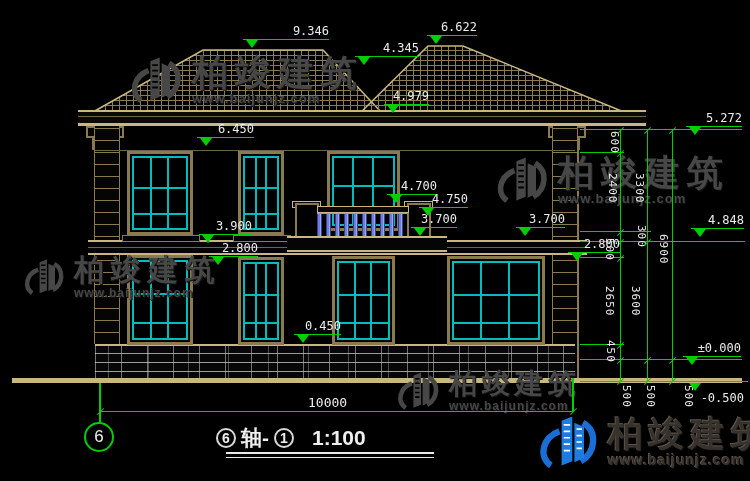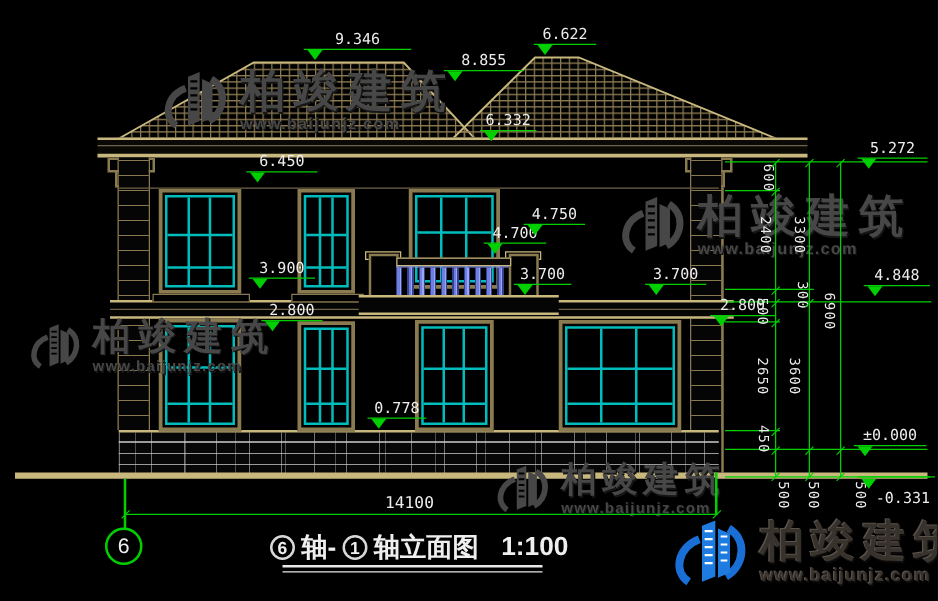--- a/index.html
+++ b/index.html
@@ -15,7 +15,7 @@
   .vline{position:absolute;width:1px;background:var(--green);z-index:5;}
   .tick{position:absolute;width:9px;height:1px;background:var(--green);transform:rotate(-45deg);z-index:6;}
   .mk{position:absolute;z-index:7;}
-  .mk-v{display:block;text-align:center;font:12px "DejaVu Sans Mono",monospace;color:var(--white);
+  .mk-v{display:block;text-align:right;font:12px "DejaVu Sans Mono",monospace;color:var(--white);
         padding-bottom:1px;border-bottom:1px solid var(--green);white-space:nowrap;}
   .mk .tri{position:absolute;left:3px;top:100%;width:0;height:0;
         border-left:6px solid transparent;border-right:6px solid transparent;

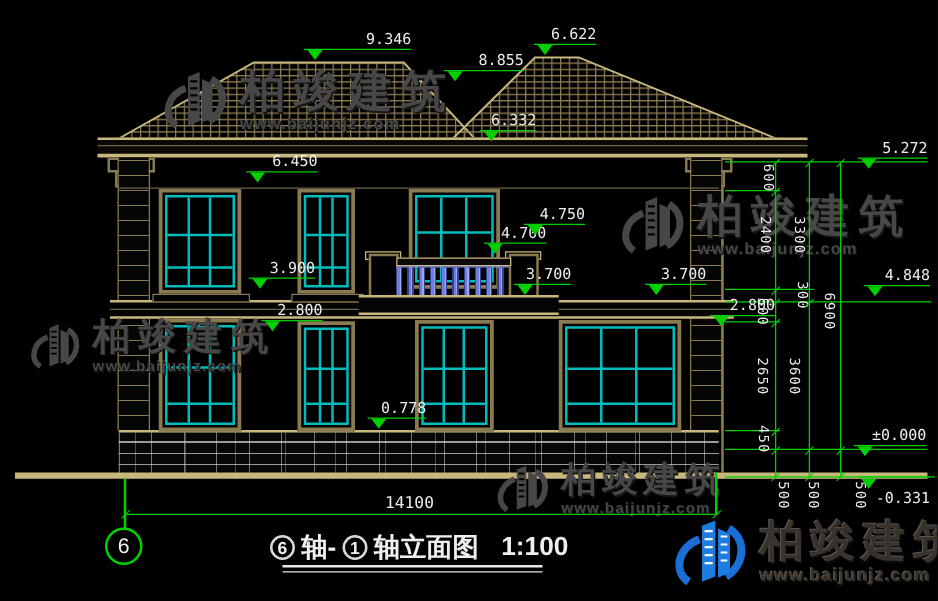--- a/index.html
+++ b/index.html
@@ -245,7 +245,7 @@
       <i class="tri"></i>
     </div>
   <div class="mk" style="left:355px;top:41px;width:64px;">
-      <span class="mk-v">8.855</span>
+      <span class="mk-v">4.345</span>
       <i class="tri"></i>
     </div>
   <div class="mk" style="left:427px;top:20px;width:50px;">

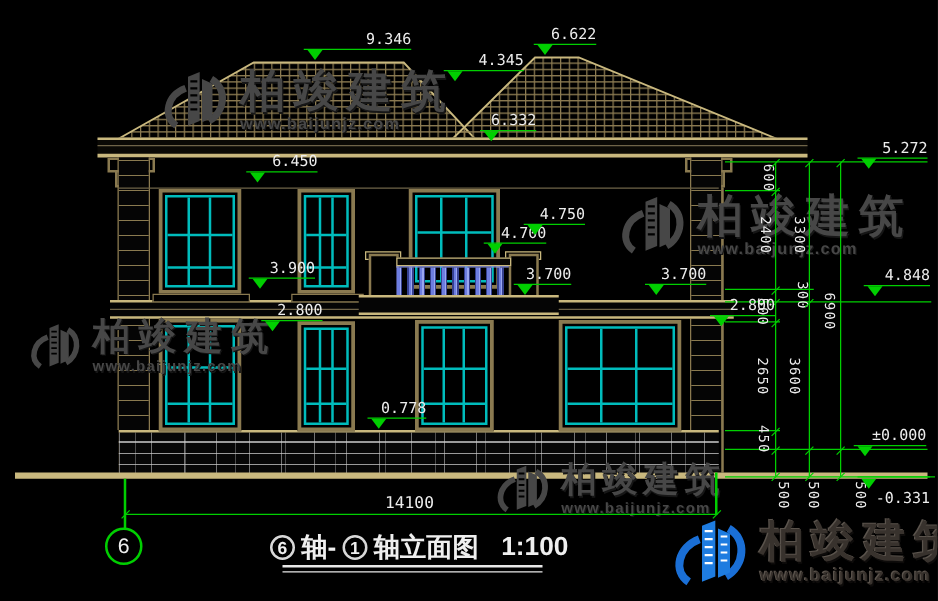--- a/index.html
+++ b/index.html
@@ -253,7 +253,7 @@
       <i class="tri"></i>
     </div>
   <div class="mk" style="left:384px;top:89px;width:45px;">
-      <span class="mk-v">6.332</span>
+      <span class="mk-v">4.979</span>
       <i class="tri"></i>
     </div>
   <div class="mk" style="left:197px;top:122px;width:57px;text-decoration:underline;">

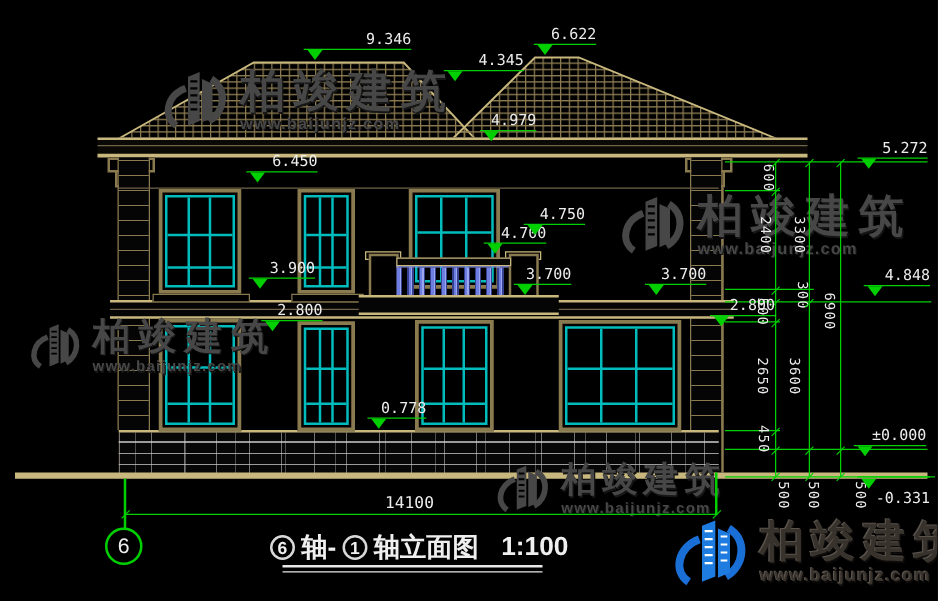--- a/index.html
+++ b/index.html
@@ -268,7 +268,7 @@
       <span class="mk-v">4.700</span>
       <i class="tri"></i>
     </div>
-  <div class="mk" style="left:419px;top:164px;width:49px;">
+  <div class="mk" style="left:419px;top:192px;width:49px;">
       <span class="mk-v">4.750</span>
       <i class="tri"></i>
     </div>

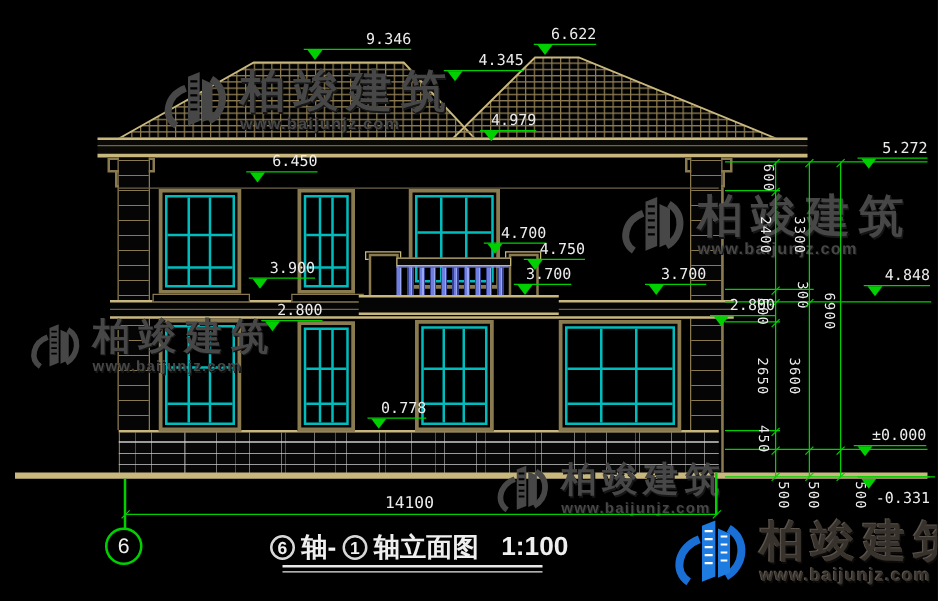--- a/index.html
+++ b/index.html
@@ -272,7 +272,7 @@
       <span class="mk-v">4.750</span>
       <i class="tri"></i>
     </div>
-  <div class="mk" style="left:199px;top:207px;width:53px;">
+  <div class="mk" style="left:199px;top:219px;width:53px;">
       <span class="mk-v">3.900</span>
       <i class="tri"></i>
     </div>

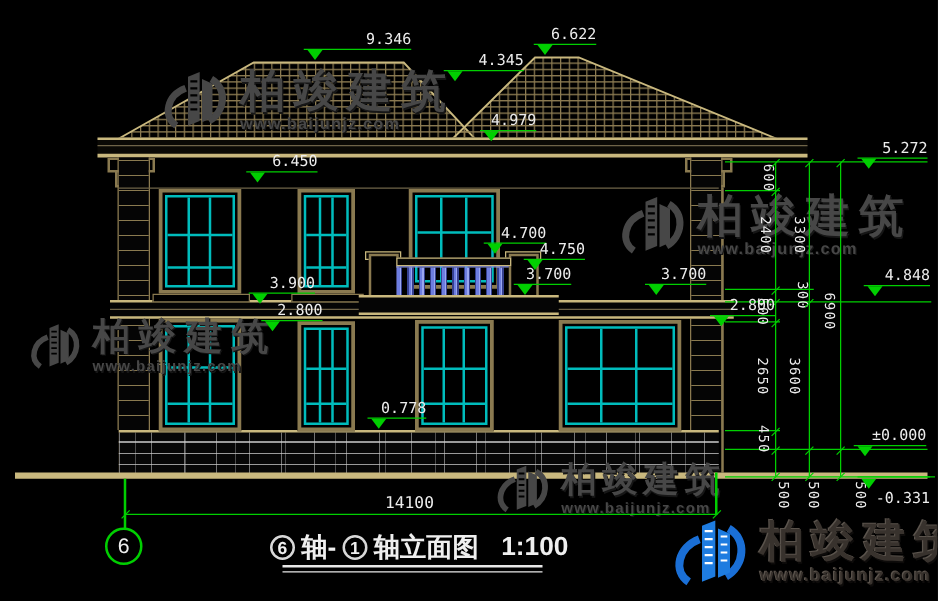--- a/index.html
+++ b/index.html
@@ -297,7 +297,7 @@
       <i class="tri"></i>
     </div>
   <div class="mk" style="left:294px;top:319px;width:47px;">
-      <span class="mk-v">0.778</span>
+      <span class="mk-v">0.450</span>
       <i class="tri"></i>
     </div>
   <div class="mk" style="left:683px;top:341px;width:58px;">

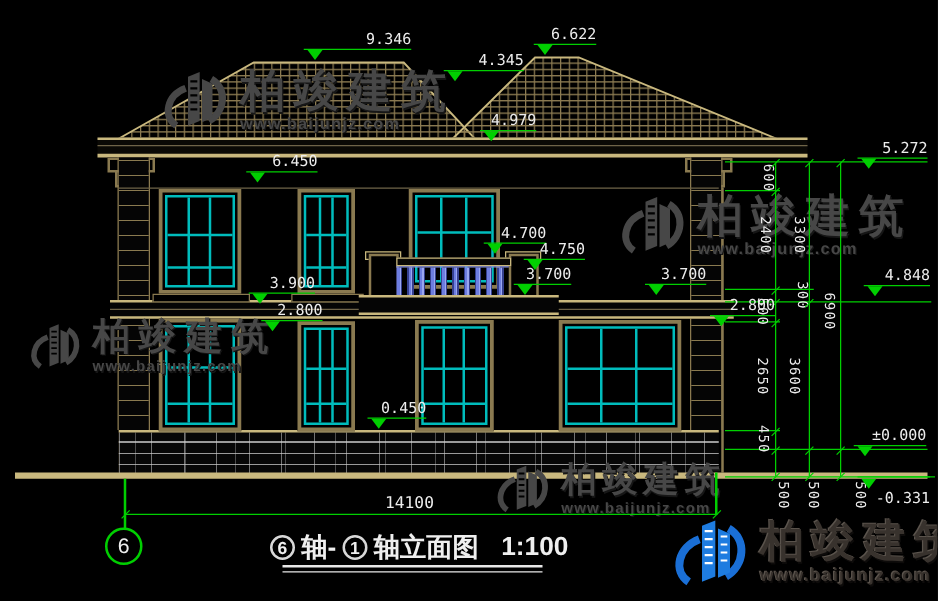--- a/index.html
+++ b/index.html
@@ -312,7 +312,7 @@
   <div class="vline" style="left:99px;top:383px;height:40px;width:2px;"></div>
   <div class="vline" style="left:572px;top:378px;height:34px;width:2px;"></div>
   <div class="hline" style="left:100px;top:411px;width:473px;"></div>
-  <span class="dimtxt" style="left:308px;top:395px;">14100</span>
+  <span class="dimtxt" style="left:308px;top:395px;">10000</span>
   <div class="axiscircle">
       <span>6</span>
     </div>

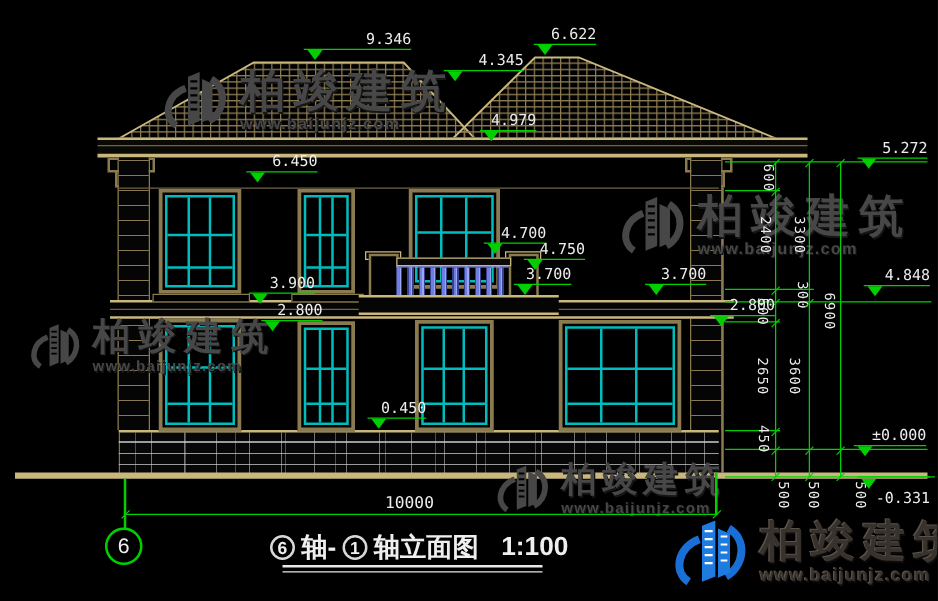--- a/index.html
+++ b/index.html
@@ -305,7 +305,7 @@
       <i class="tri"></i>
     </div>
   <div class="mk mk-below" style="left:686px;top:381px;width:58px;">
-      <span class="mk-v">-0.331</span>
+      <span class="mk-v">-0.500</span>
       <i class="tri"></i>
     </div>
 

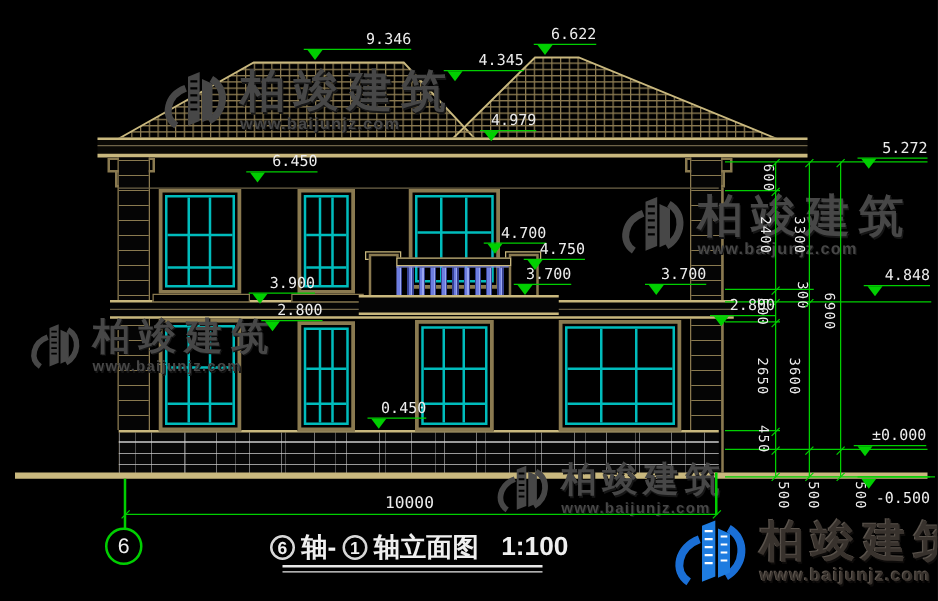--- a/index.html
+++ b/index.html
@@ -325,7 +325,6 @@
       <span class="bubble">
         <span>1</span>
       </span>
-      <span>轴立面图</span>
       <span style="width:8px;"></span>
       <span>1:100</span>
   </div>

